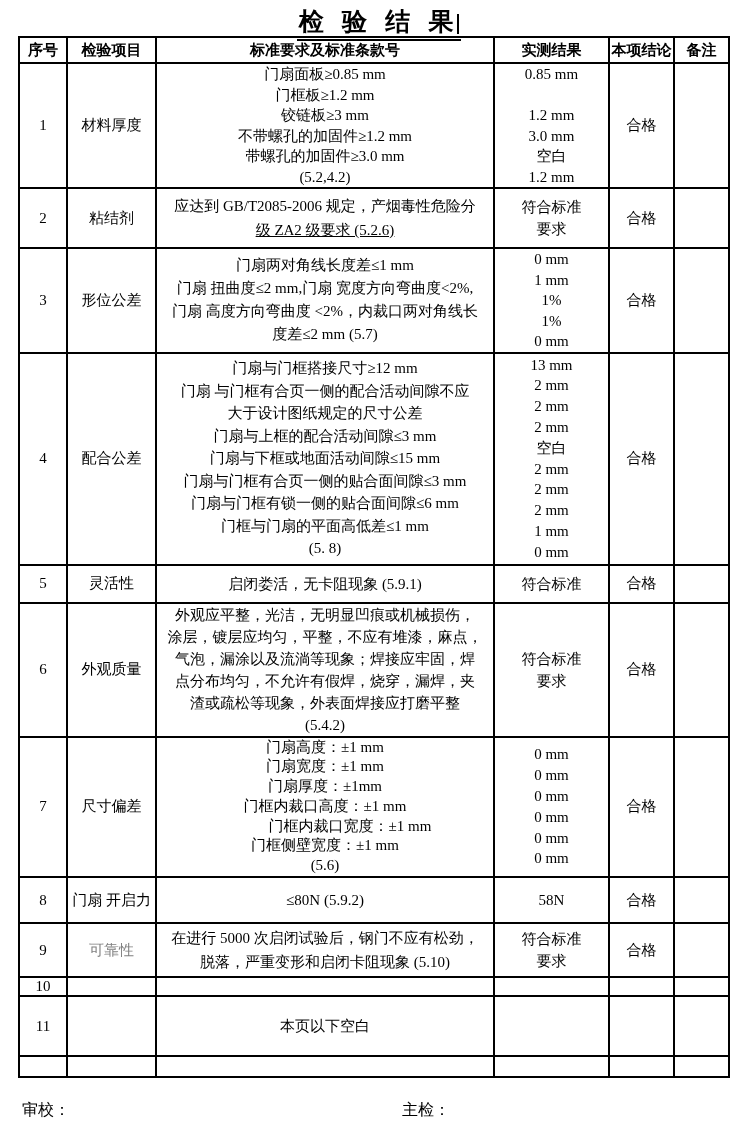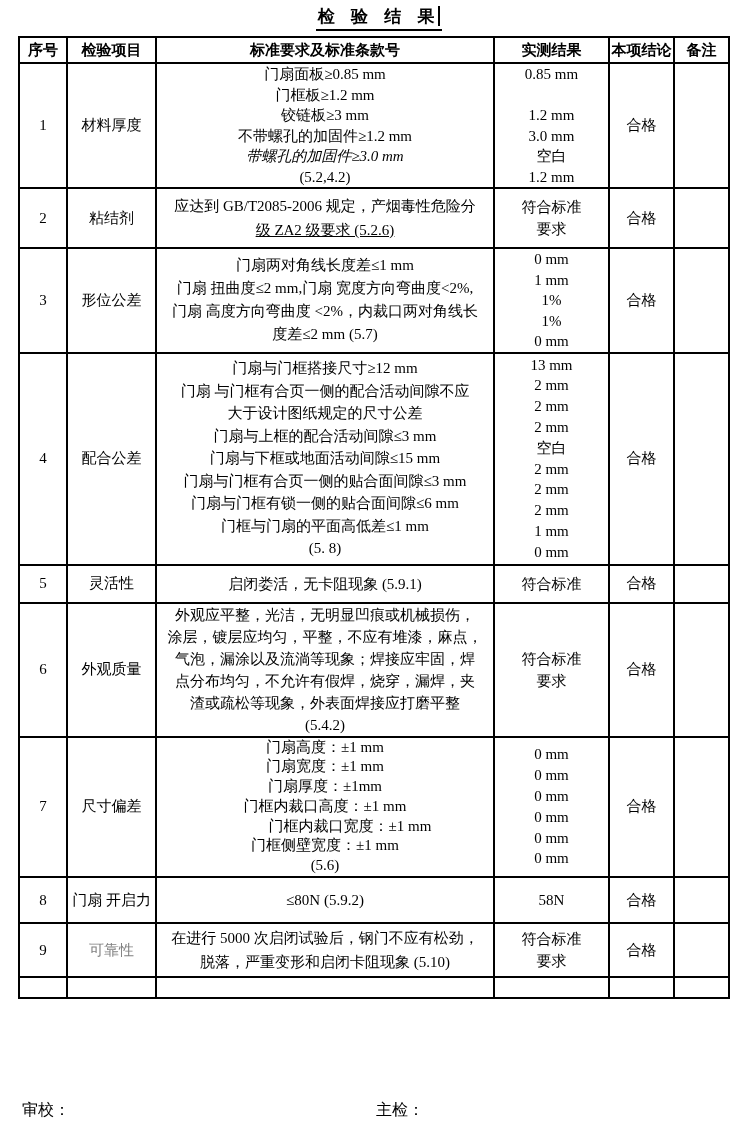--- a/index.html
+++ b/index.html
@@ -10,7 +10,7 @@
   }
   .title-wrap{position:absolute;top:5px;left:0;width:100%;text-align:center;}
   .title{
-    display:inline-block;font-size:17px;font-weight:bold;letter-spacing:6px;
+    display:inline-block;font-size:25px;font-weight:bold;letter-spacing:6px;
     border-bottom:2px solid #000;padding:0 2px 1px 2px;
   }
   .cursor{display:inline-block;width:2px;height:20px;background:#000;vertical-align:-4px;margin-left:-4px;}

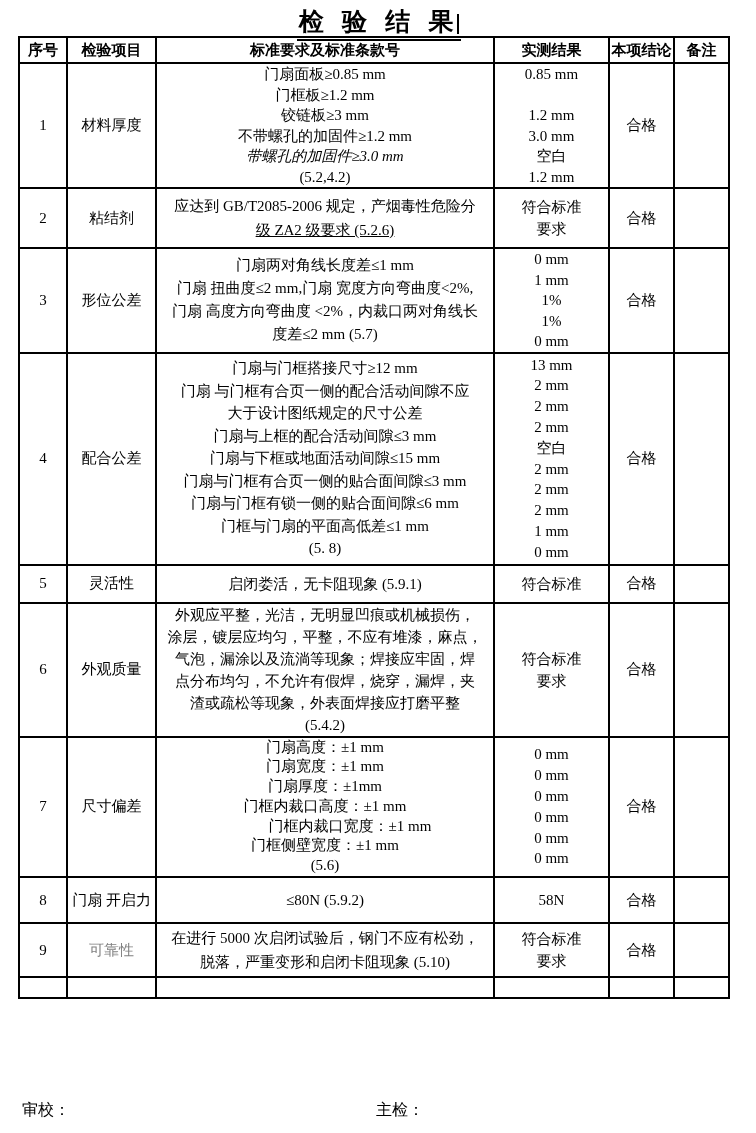--- a/index.html
+++ b/index.html
@@ -68,7 +68,7 @@
           <div class="ln" style="height: 20.5px; line-height: 20.5px;">门框板≥1.2 mm</div>
           <div class="ln" style="height: 20.5px; line-height: 20.5px;">铰链板≥3 mm</div>
           <div class="ln" style="height: 20.5px; line-height: 20.5px;">不带螺孔的加固件≥1.2 mm</div>
-          <div class="ln" style="height: 20.5px; line-height: 20.5px; font-style: italic;">带螺孔的加固件≥3.0 mm</div>
+          <div class="ln" style="height: 20.5px; line-height: 20.5px;">带螺孔的加固件≥3.0 mm</div>
           <div class="ln" style="height: 20.5px; line-height: 20.5px;">(5.2,4.2)</div>
         </td>
         <td class="c-res">

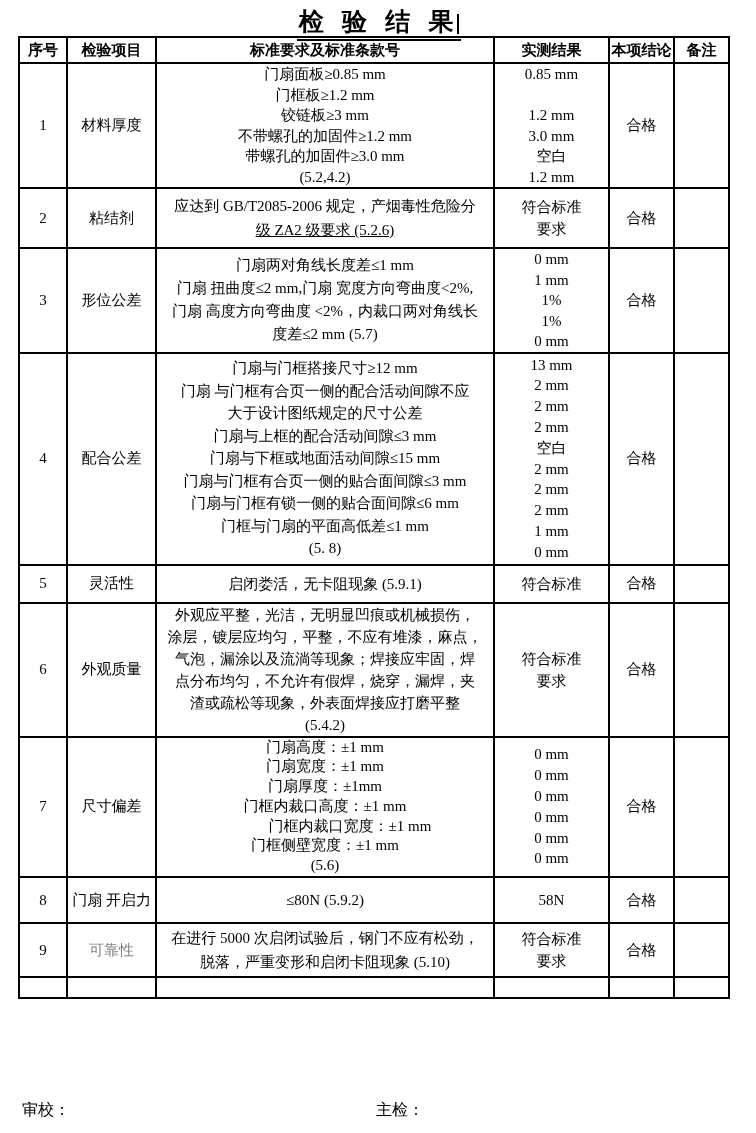--- a/index.html
+++ b/index.html
@@ -223,6 +223,14 @@
         <td>合格</td>
         <td></td>
       </tr>
+      <tr style="height: 19px;">
+        <td class="c-no">10</td>
+        <td class="c-item"></td>
+        <td class="c-std"></td>
+        <td class="c-res"></td>
+        <td></td>
+        <td></td>
+      </tr>
       <tr style="height: 21px;">
         <td class="c-no"></td>
         <td class="c-item"></td>

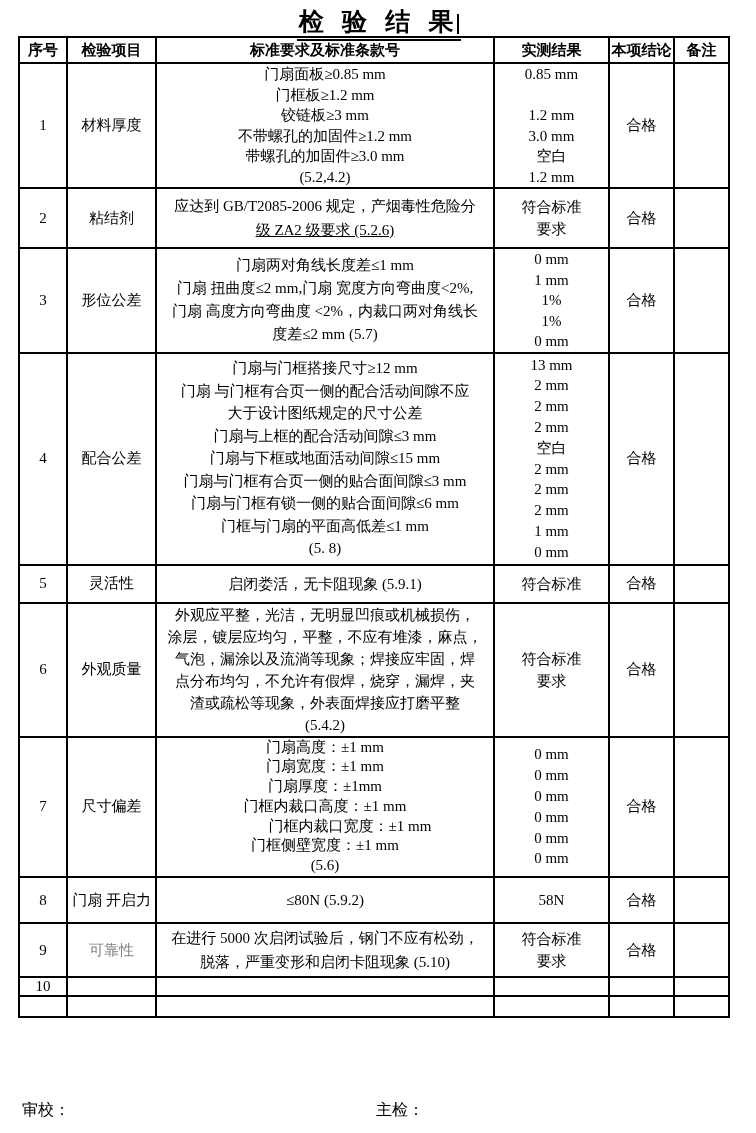--- a/index.html
+++ b/index.html
@@ -231,6 +231,16 @@
         <td></td>
         <td></td>
       </tr>
+      <tr style="height: 60px;">
+        <td class="c-no">11</td>
+        <td class="c-item"></td>
+        <td class="c-std">
+          <div class="ln" style="height: 20px; line-height: 20px;">本页以下空白</div>
+        </td>
+        <td class="c-res"></td>
+        <td></td>
+        <td></td>
+      </tr>
       <tr style="height: 21px;">
         <td class="c-no"></td>
         <td class="c-item"></td>

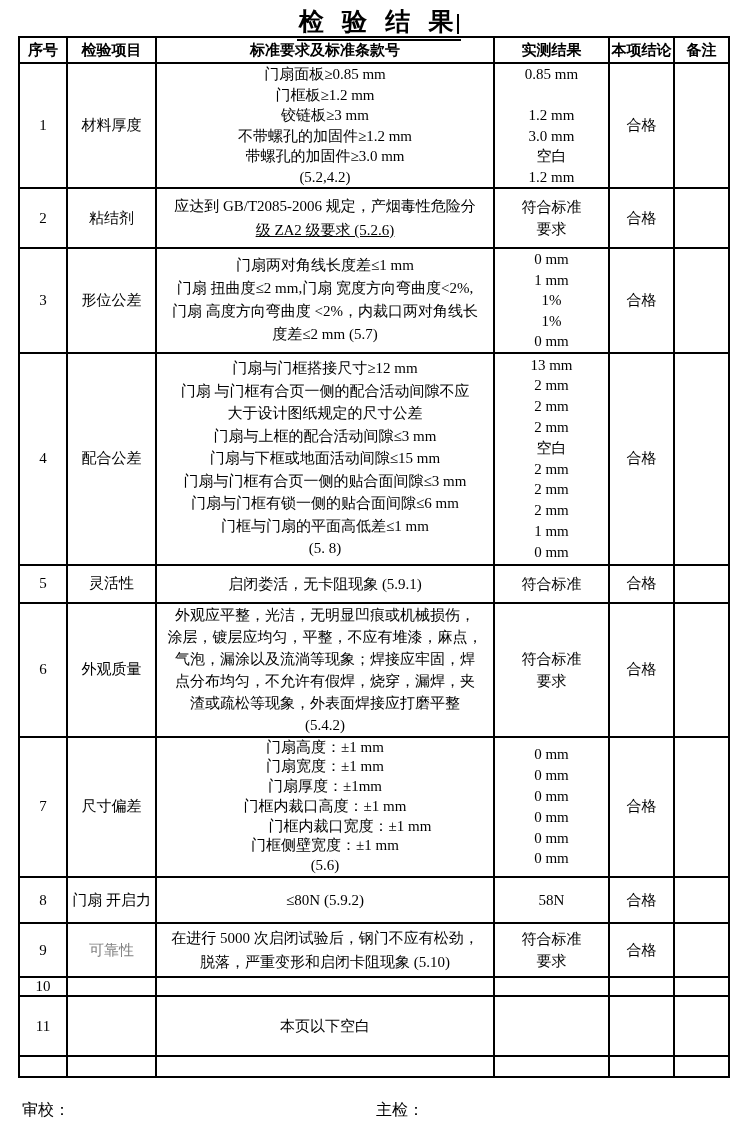--- a/index.html
+++ b/index.html
@@ -31,7 +31,7 @@
   .muted{color:#808080;}
   .footer-label{position:absolute;font-size:16px;}
   #reviewer{left:22px;top:1100px;}
-  #inspector{left:376px;top:1100px;text-align:center;}
+  #inspector{left:402px;top:1100px;text-align:center;}
 </style>
 </head>
 <body>

